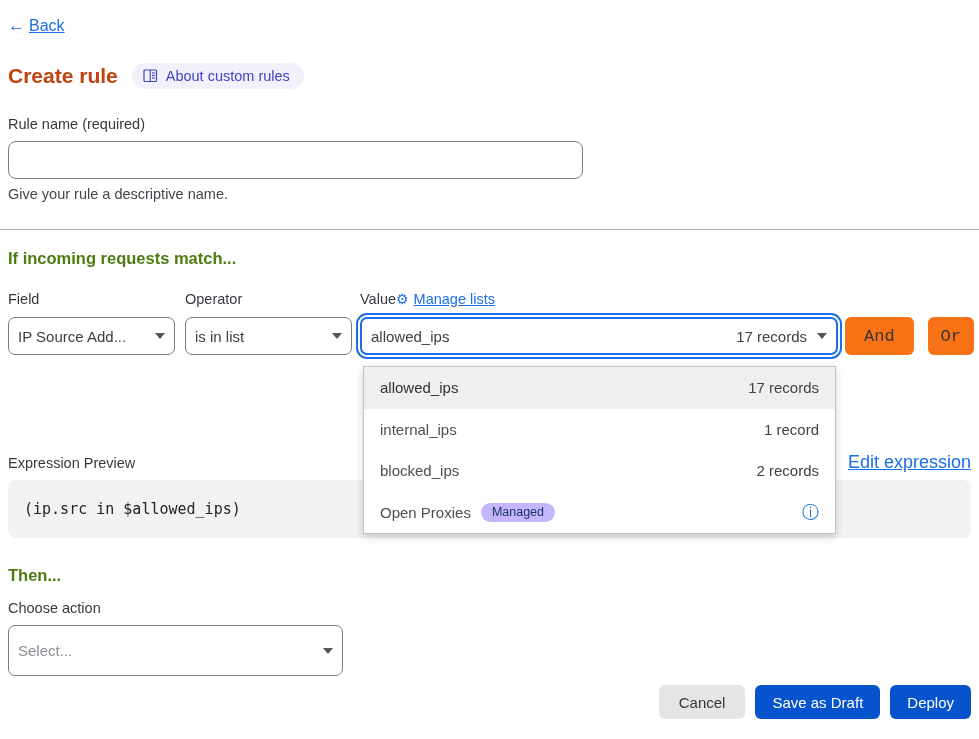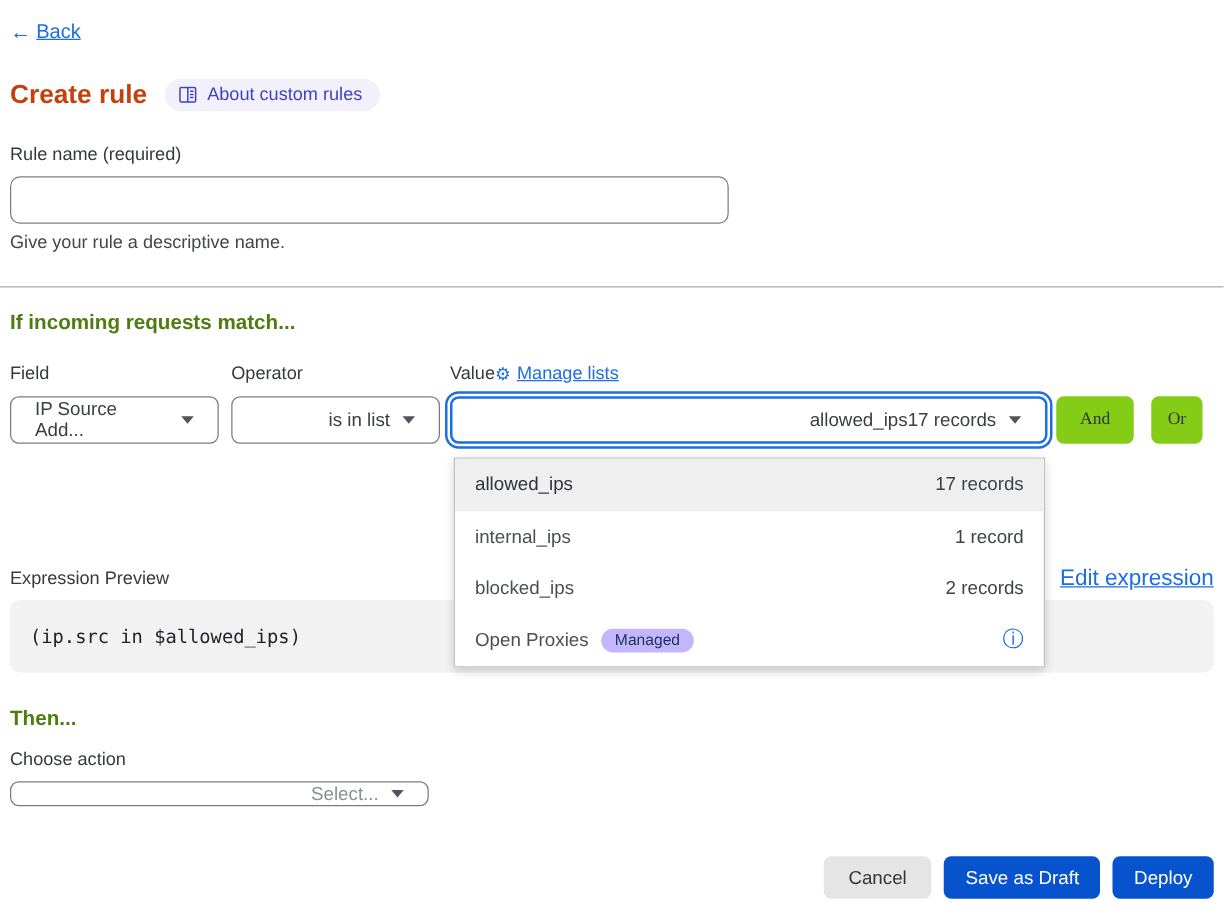--- a/index.html
+++ b/index.html
@@ -54,8 +54,8 @@
 
   .select-box {
     height:38px; border:1px solid #7c7c7c; border-radius:7px; background:#fff;
-    display:flex; align-items:center; justify-content:flex-end;
-    padding:0 19px; font-size:15px; color:#3b3e44; cursor:pointer;
+    display:flex; align-items:center; justify-content:space-between;
+    padding:0 9px; font-size:15px; color:#3b3e44; cursor:pointer;
   }
   .select-box.focused {
     border:2px solid #1b6ee4; border-radius:7px;

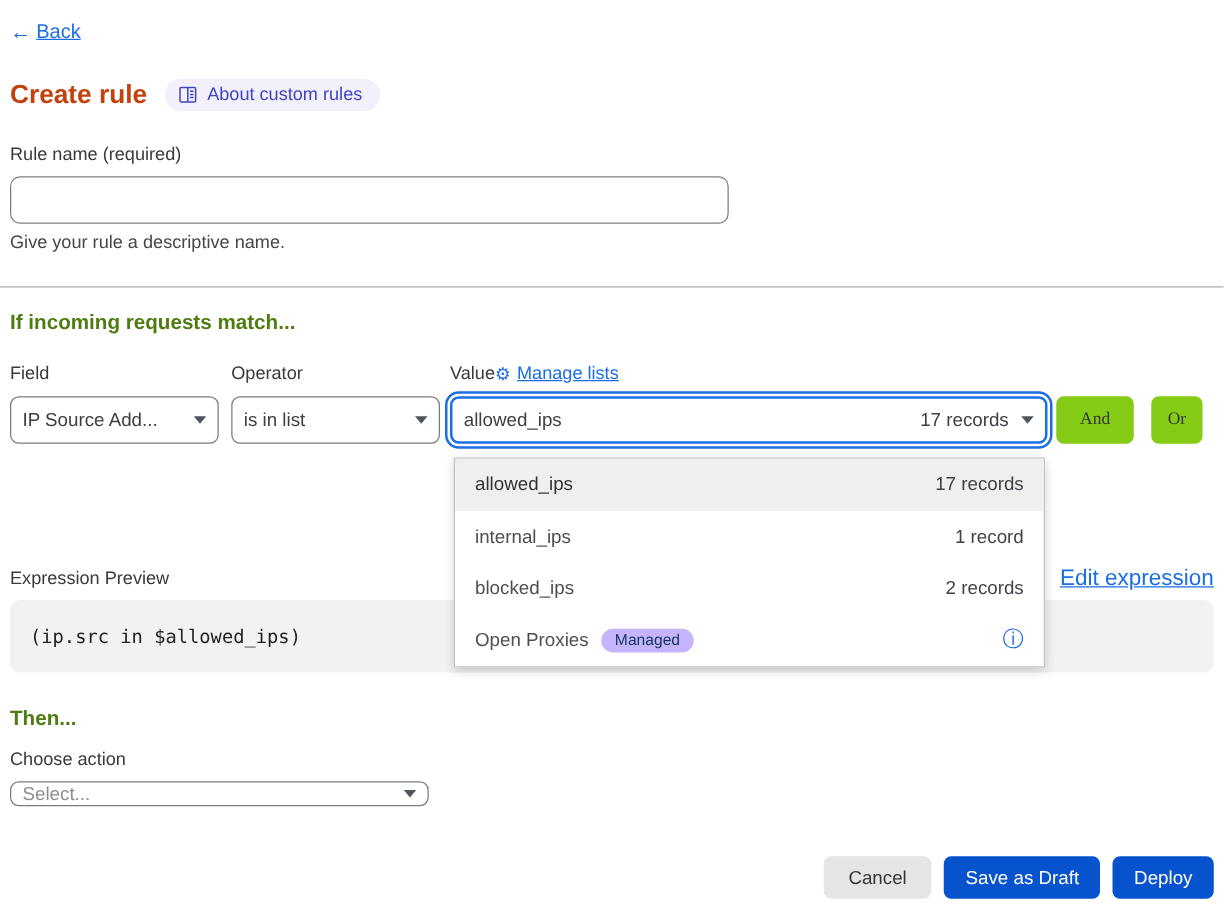--- a/index.html
+++ b/index.html
@@ -69,8 +69,8 @@
   .placeholder { color:#8a8f94; }
 
   .gray-btn {
-    background:#84cc16; color:#333538; border:none; border-radius:6px;
-    font-family:Liberation Serif, serif; font-size:14px; cursor:pointer;
+    background:#f97316; color:#333538; border:none; border-radius:6px;
+    font-family:Liberation Mono, monospace; font-size:17px; cursor:pointer;
   }
   .andor { height:38px; padding:0 19px; }
   .or-btn { margin-left:14px; padding:0 13px; }

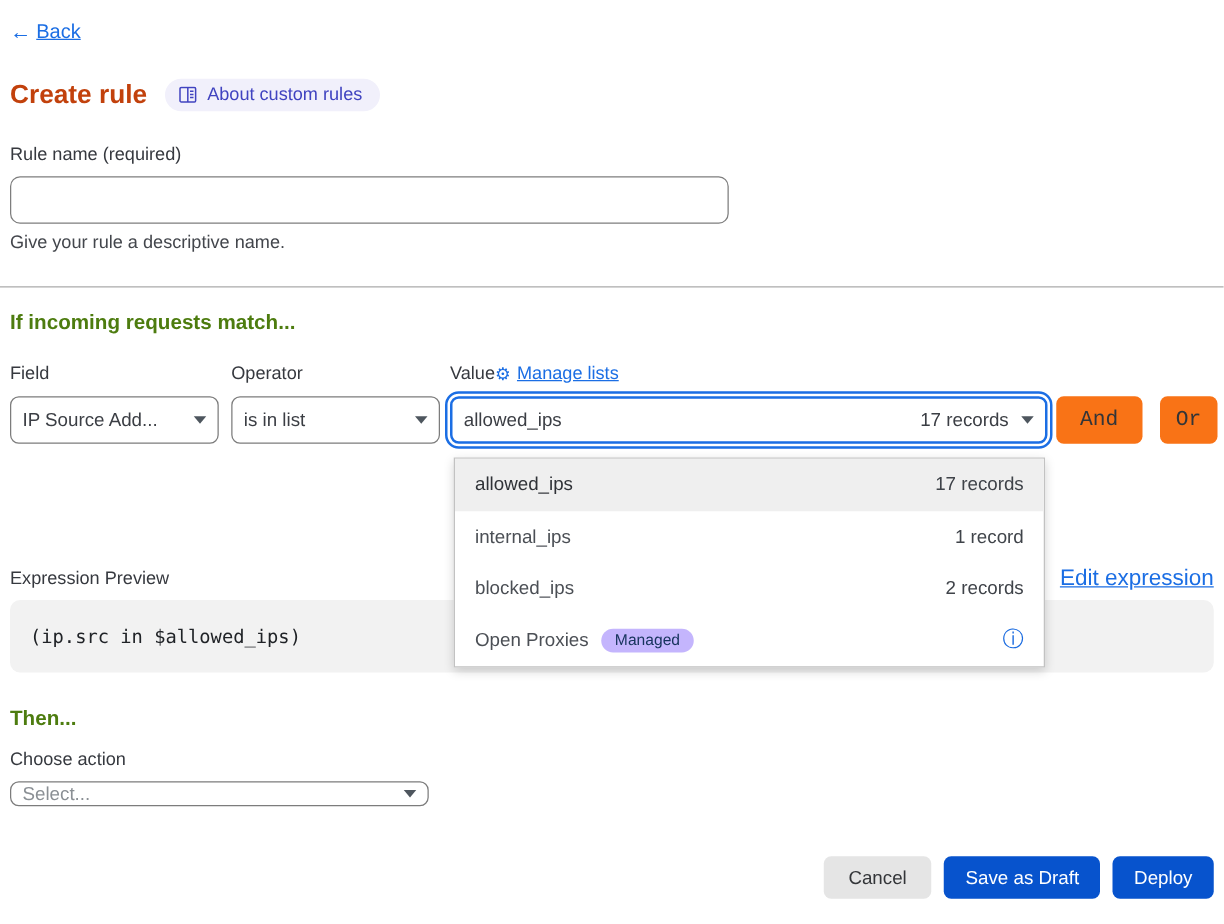--- a/index.html
+++ b/index.html
@@ -109,7 +109,7 @@
 
   .then-heading { top:566px; left:8px; }
   .action-group { top:600px; left:8px; width:335px; }
-  .action-select { height:20px; }
+  .action-select { height:51px; }
 
   
   .footer { top:685px; right:8px; display:flex; gap:10px; }

